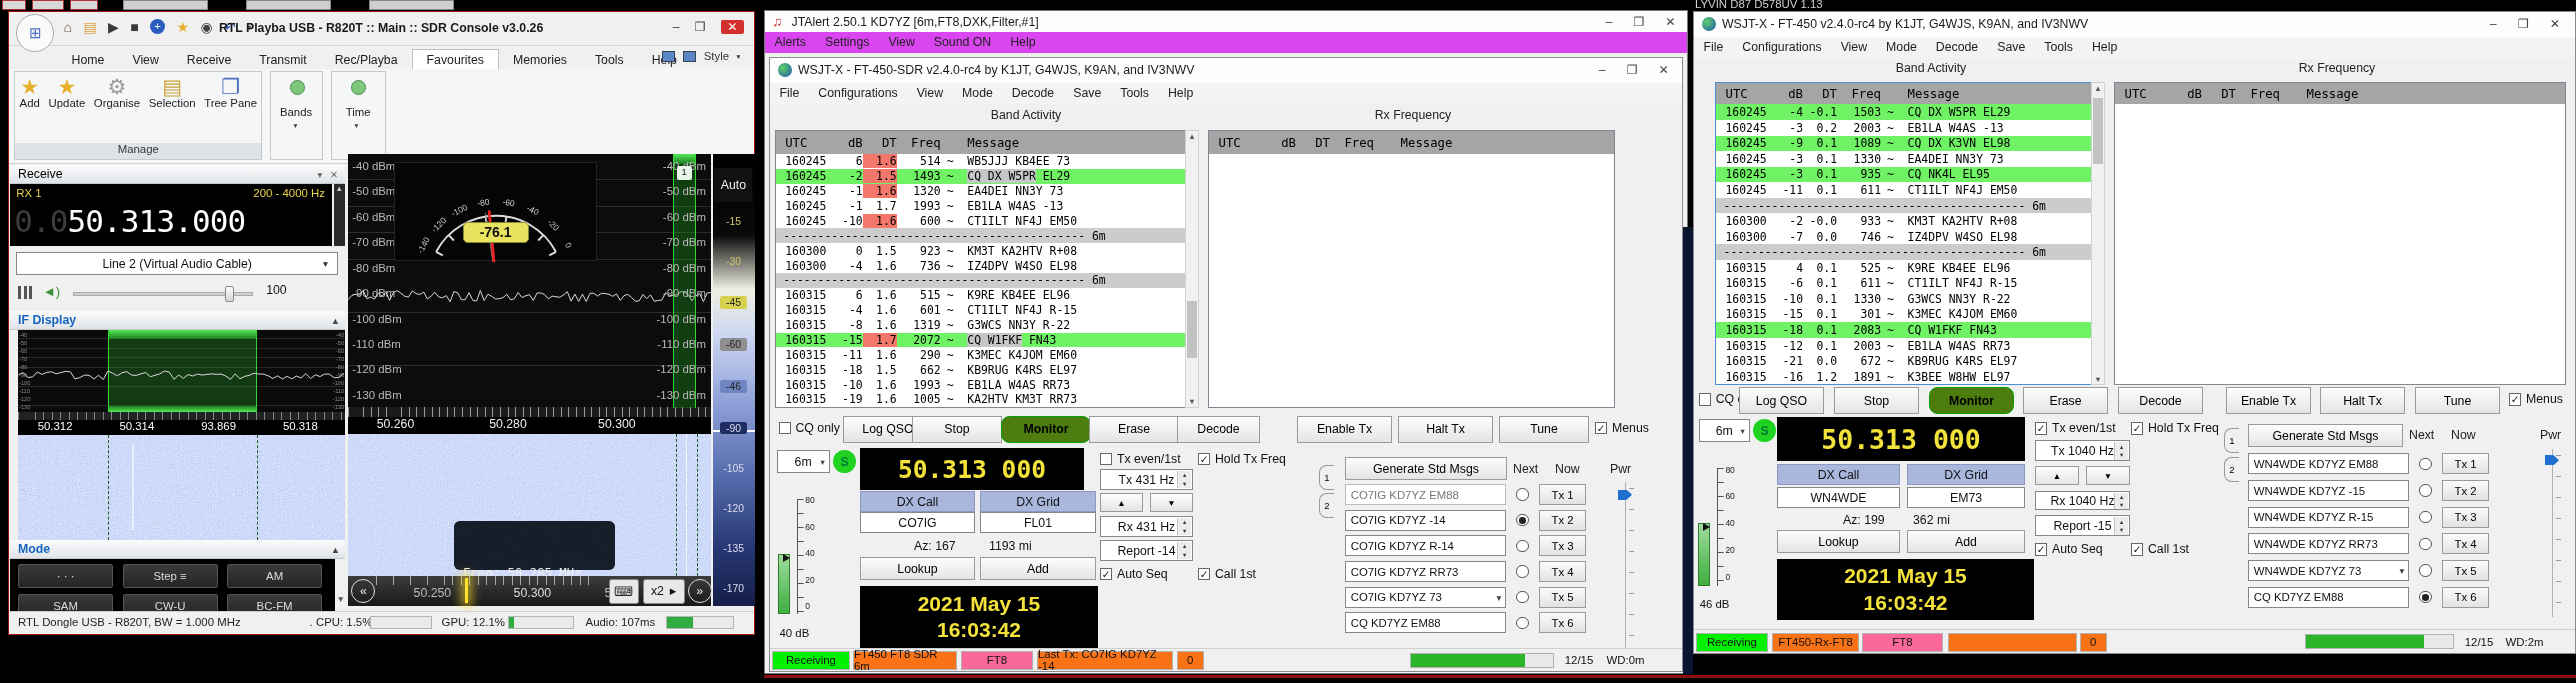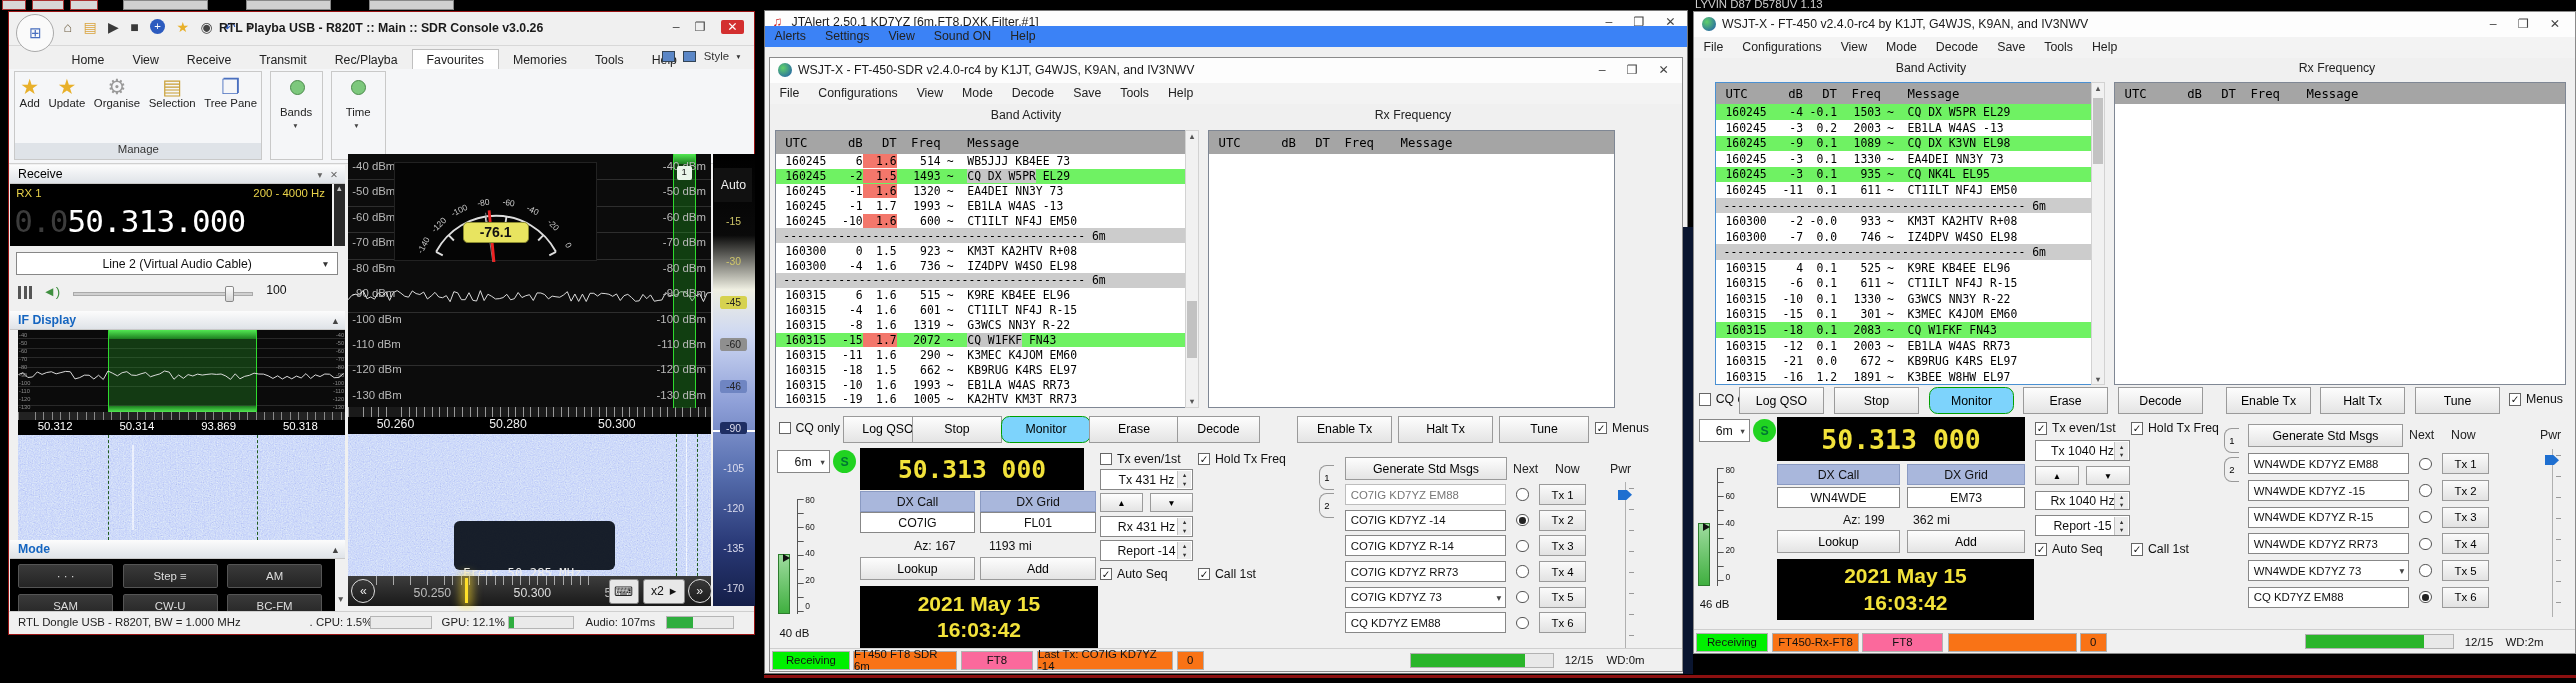--- a/index.html
+++ b/index.html
@@ -412,7 +412,7 @@
       <span>✕</span>
     </div>
   </div>
-  <div class="abs menurow" style="left:0;top:15px;right:0;height:21px;background:#3b82f6">
+  <div class="abs menurow" style="left:0;top:21px;right:0;height:21px;background:#d946ef">
       <span class="mi">Alerts</span>
       <span class="mi">Settings</span>
       <span class="mi">View</span>

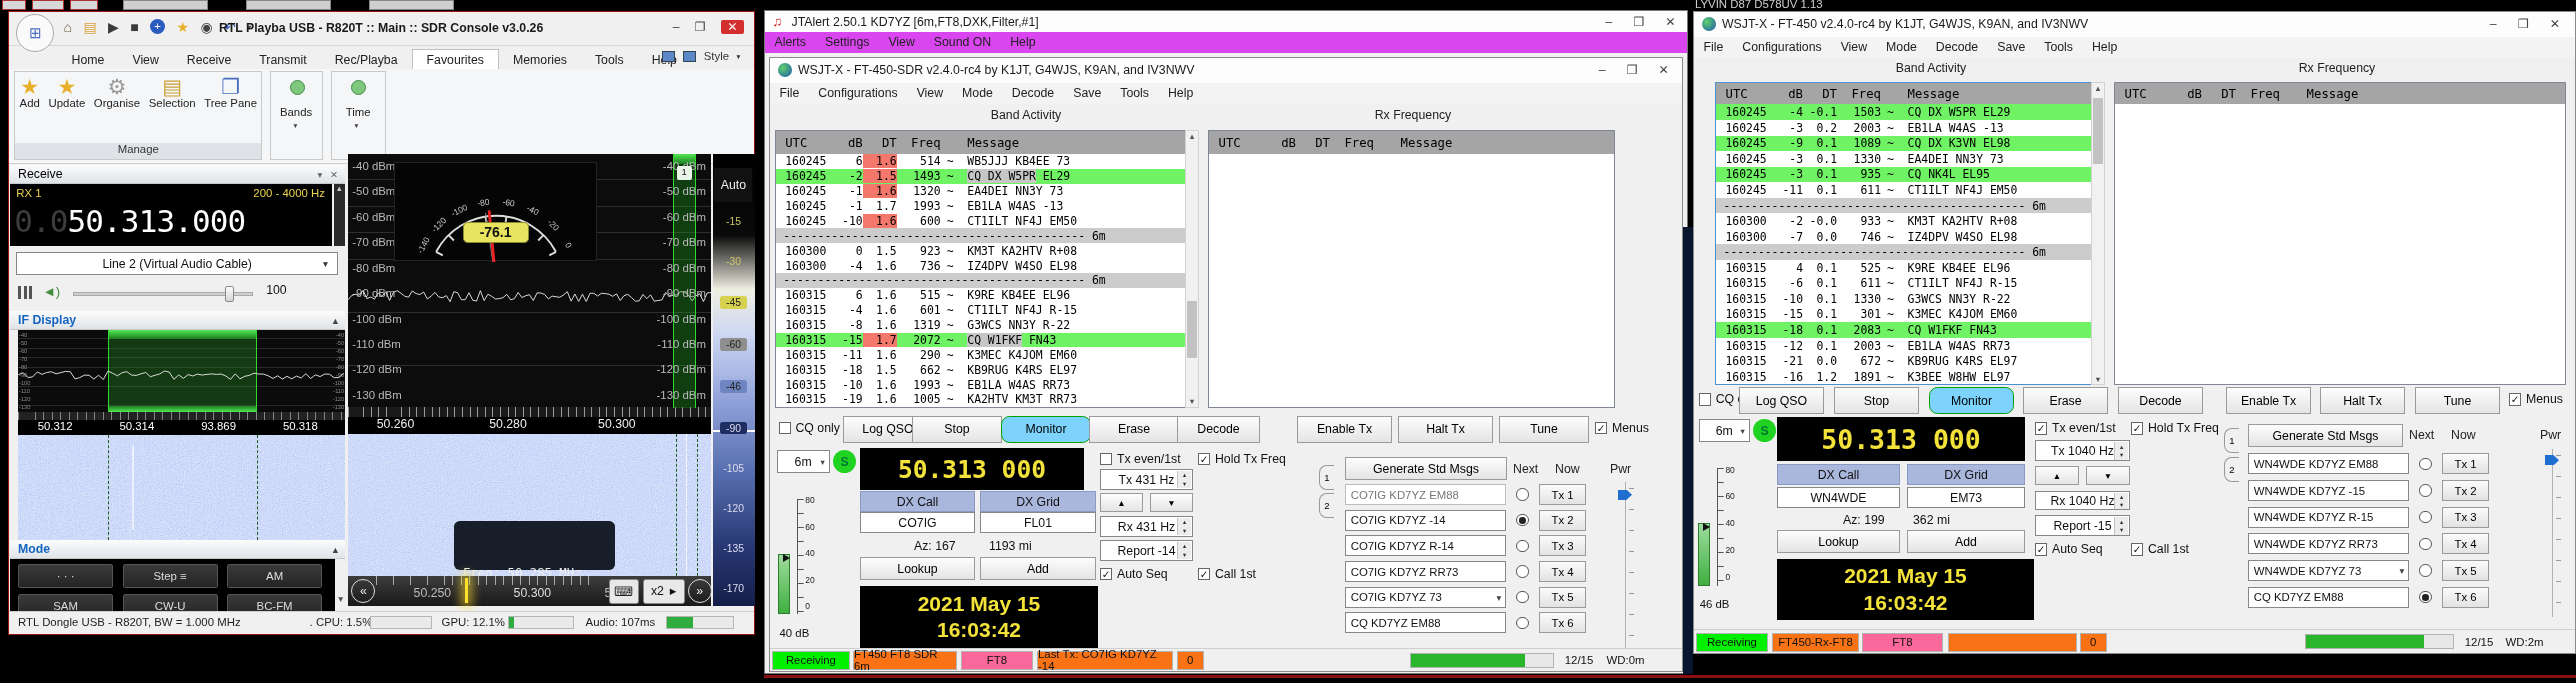--- a/index.html
+++ b/index.html
@@ -15,7 +15,7 @@
 .rtab{padding:2.8px 14px;font-size:12.3px;color:#222}
 .rtab.act{background:#fff;border:0.9px solid #c0c0c0;border-bottom:none}
 .btn{display:flex;align-items:center;justify-content:center;background:linear-gradient(#fdfdfd,#e4e4e4);border:0.9px solid #9a9a9a;font-size:12.3px;color:#000;position:absolute}
-.btn.green{background:#7dd3fc;border:1.9px solid #00a000;border-radius:8.5px;font-weight:400}
+.btn.green{background:#4d7c0f;border:1.9px solid #00a000;border-radius:8.5px;font-weight:700}
 .chk{position:absolute;display:flex;align-items:center;gap:4.7px;font-size:12.3px;color:#111}
 .cb{width:12.3px;height:12.3px;border:0.9px solid #666;background:#fff;font-size:10.4px;line-height:11.4px;text-align:center;color:#111;font-style:normal;flex:none}
 .field{position:absolute;background:#fff;border:0.9px solid #878787;display:flex;align-items:center;justify-content:center;font-size:12.3px;color:#111}

